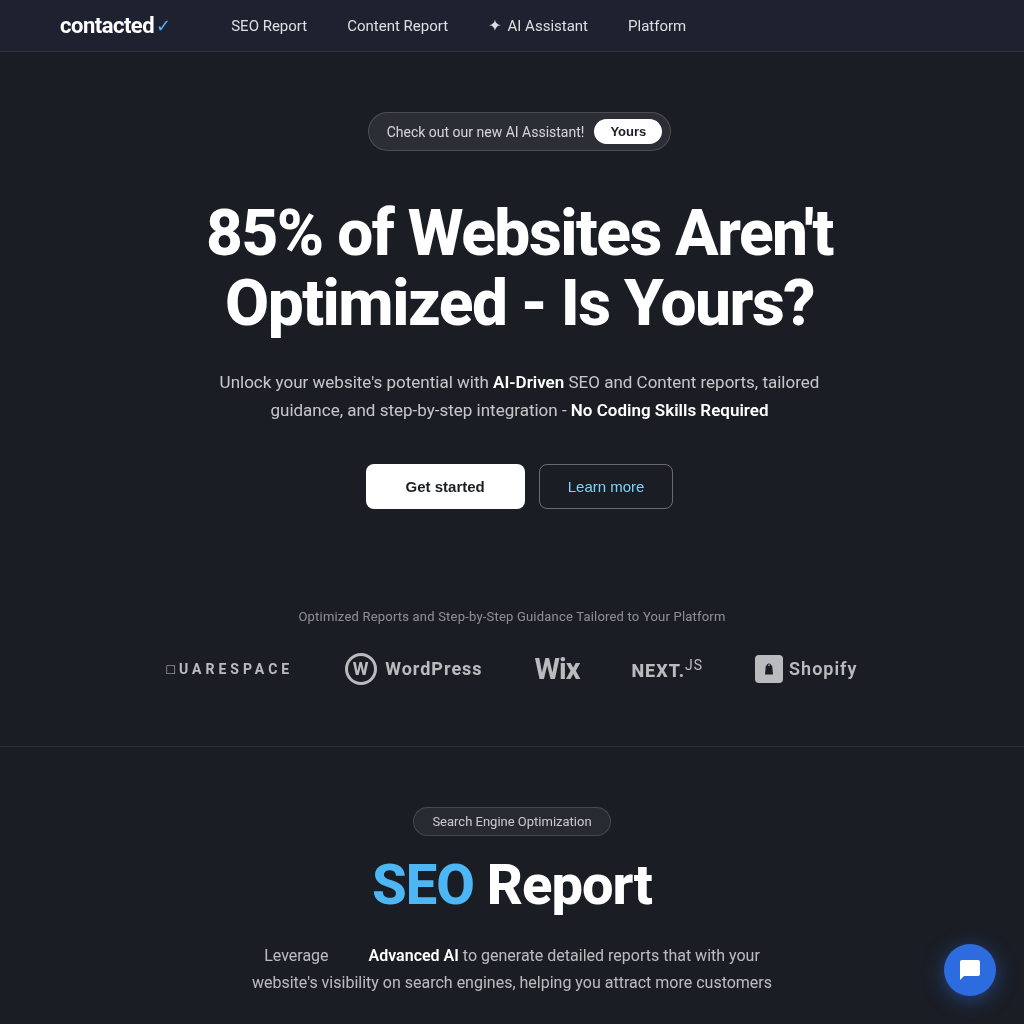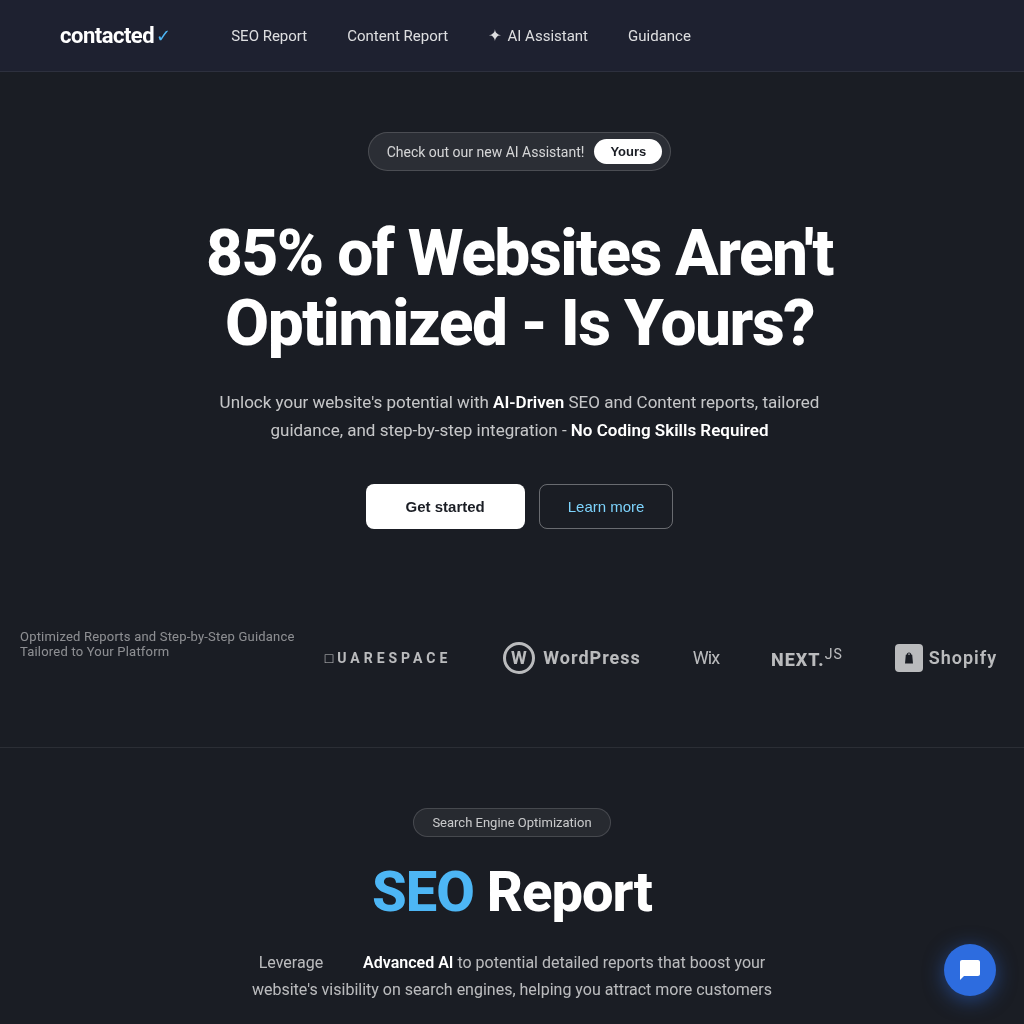--- a/index.html
+++ b/index.html
@@ -16,7 +16,7 @@
       display: flex;
       align-items: center;
       padding: 0 60px;
-      height: 72px;
+      height: 52px;
       background-color: #1e2130;
       border-bottom: 1px solid rgba(255,255,255,0.07);
     }

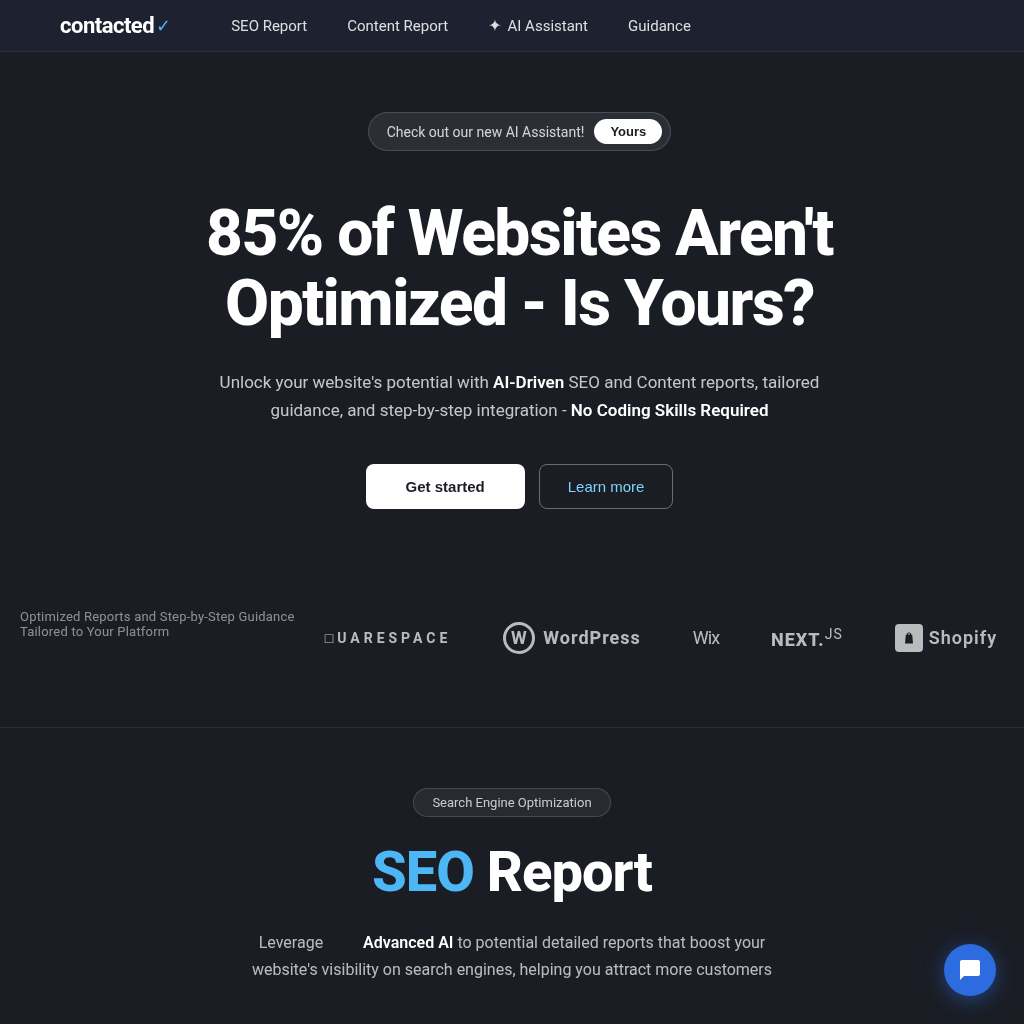--- a/index.html
+++ b/index.html
@@ -261,7 +261,7 @@
       <span class="ai-icon">✦</span>
       <span>AI Assistant</span>
     </a>
-    <a class="nav-link">Guidance</a>
+    <a class="nav-link">Platform</a>
   </div>
 </nav>
 

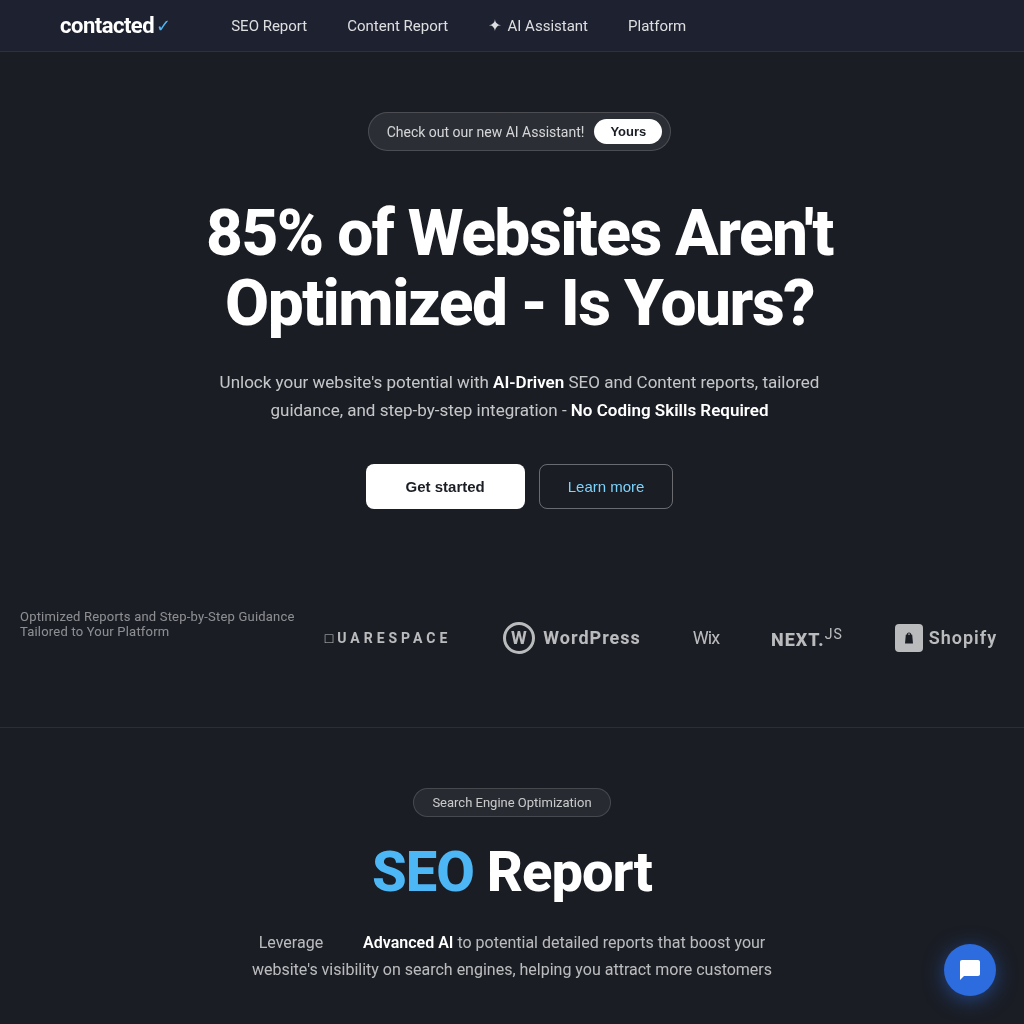--- a/index.html
+++ b/index.html
@@ -137,7 +137,7 @@
     
     .platforms-section {
       display: flex;
-      flex-direction: row;
+      flex-direction: column;
       align-items: center;
       padding: 0 20px 60px;
     }

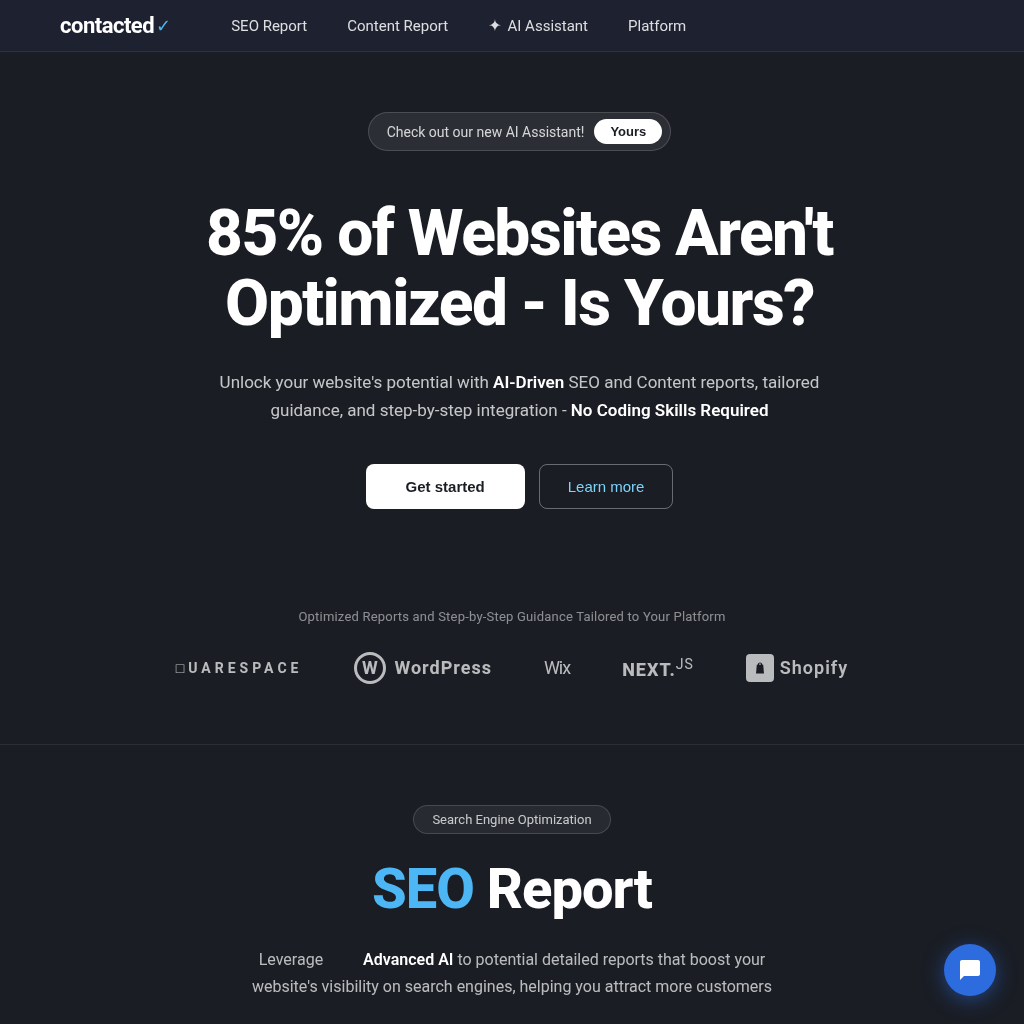--- a/index.html
+++ b/index.html
@@ -171,7 +171,7 @@
       display: flex; align-items: center; justify-content: center;
       font-size: 18px;
     }
-    .wix-logo { font-size: 18px; font-weight: 400; letter-spacing: -1px; text-align: center; }
+    .wix-logo { font-size: 29px; font-weight: 700; letter-spacing: -1px; text-align: center; }
     .nextjs-logo { font-size: 18px; font-weight: 800; }
     .shopify-logo { display: flex; align-items: center; gap: 6px; font-size: 18px; font-weight: 600; }
     .shopify-bag {

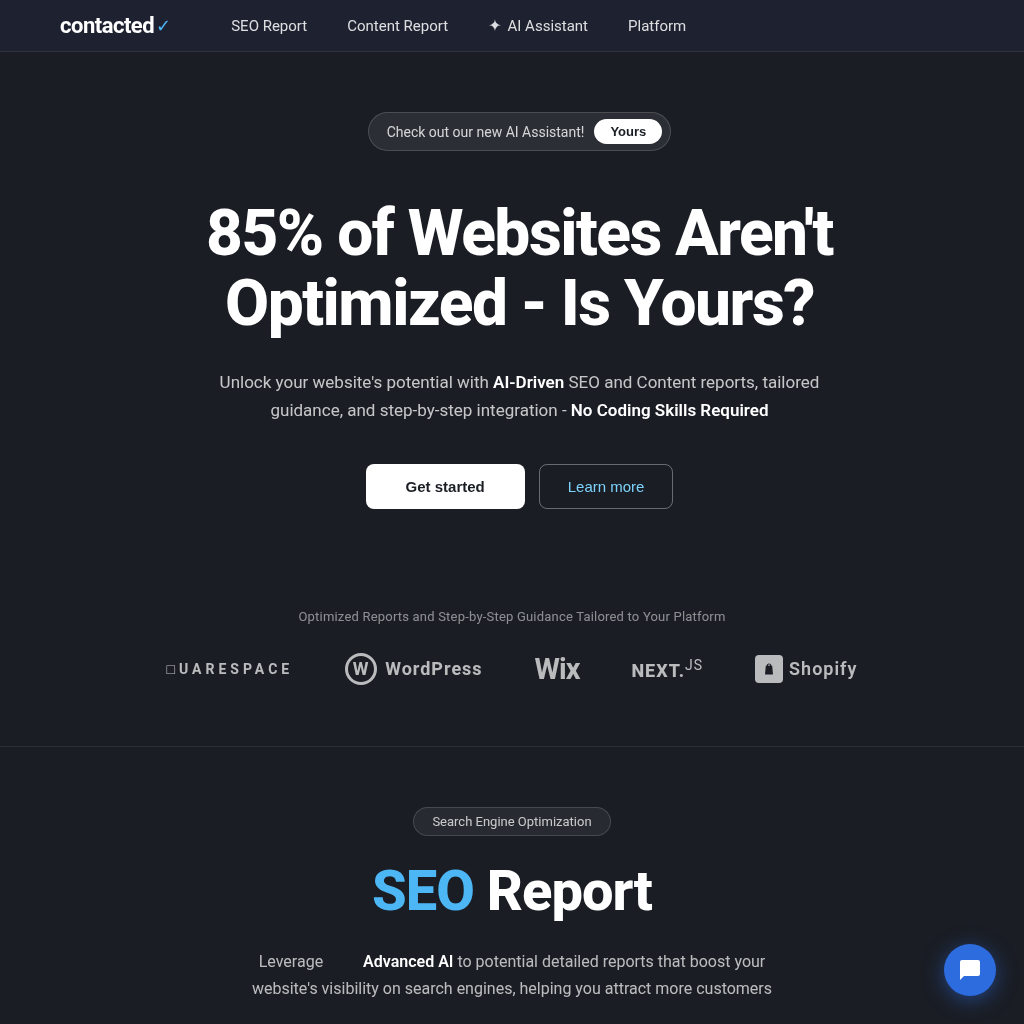--- a/index.html
+++ b/index.html
@@ -206,7 +206,7 @@
       padding: 6px 18px;
       font-size: 13px;
       color: rgba(255,255,255,0.75);
-      margin-bottom: 22px;
+      margin-bottom: 16px;
       text-align: center;
     }
     .seo-title {

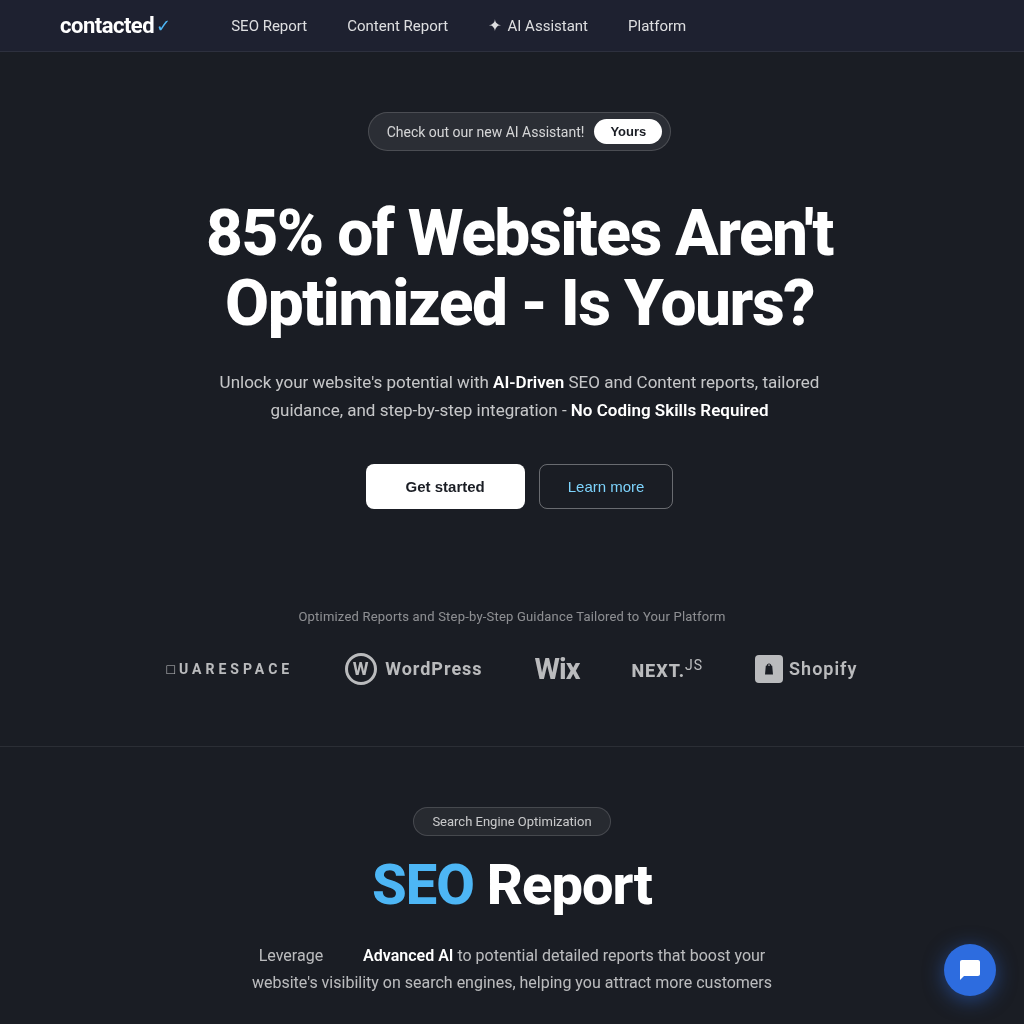--- a/index.html
+++ b/index.html
@@ -323,7 +323,7 @@
     <span class="seo-accent">SEO</span><span> Report</span>
   </h2>
   <p class="seo-description">
-    <span>Leverage </span><span class="bold">Advanced AI</span><span> to potential detailed reports that boost your website's visibility on search engines, helping you attract more customers</span>
+    <span>Leverage </span><span class="bold">Advanced AI</span><span> to generate detailed reports that with your website's visibility on search engines, helping you attract more customers</span>
   </p>
 </section>
 

